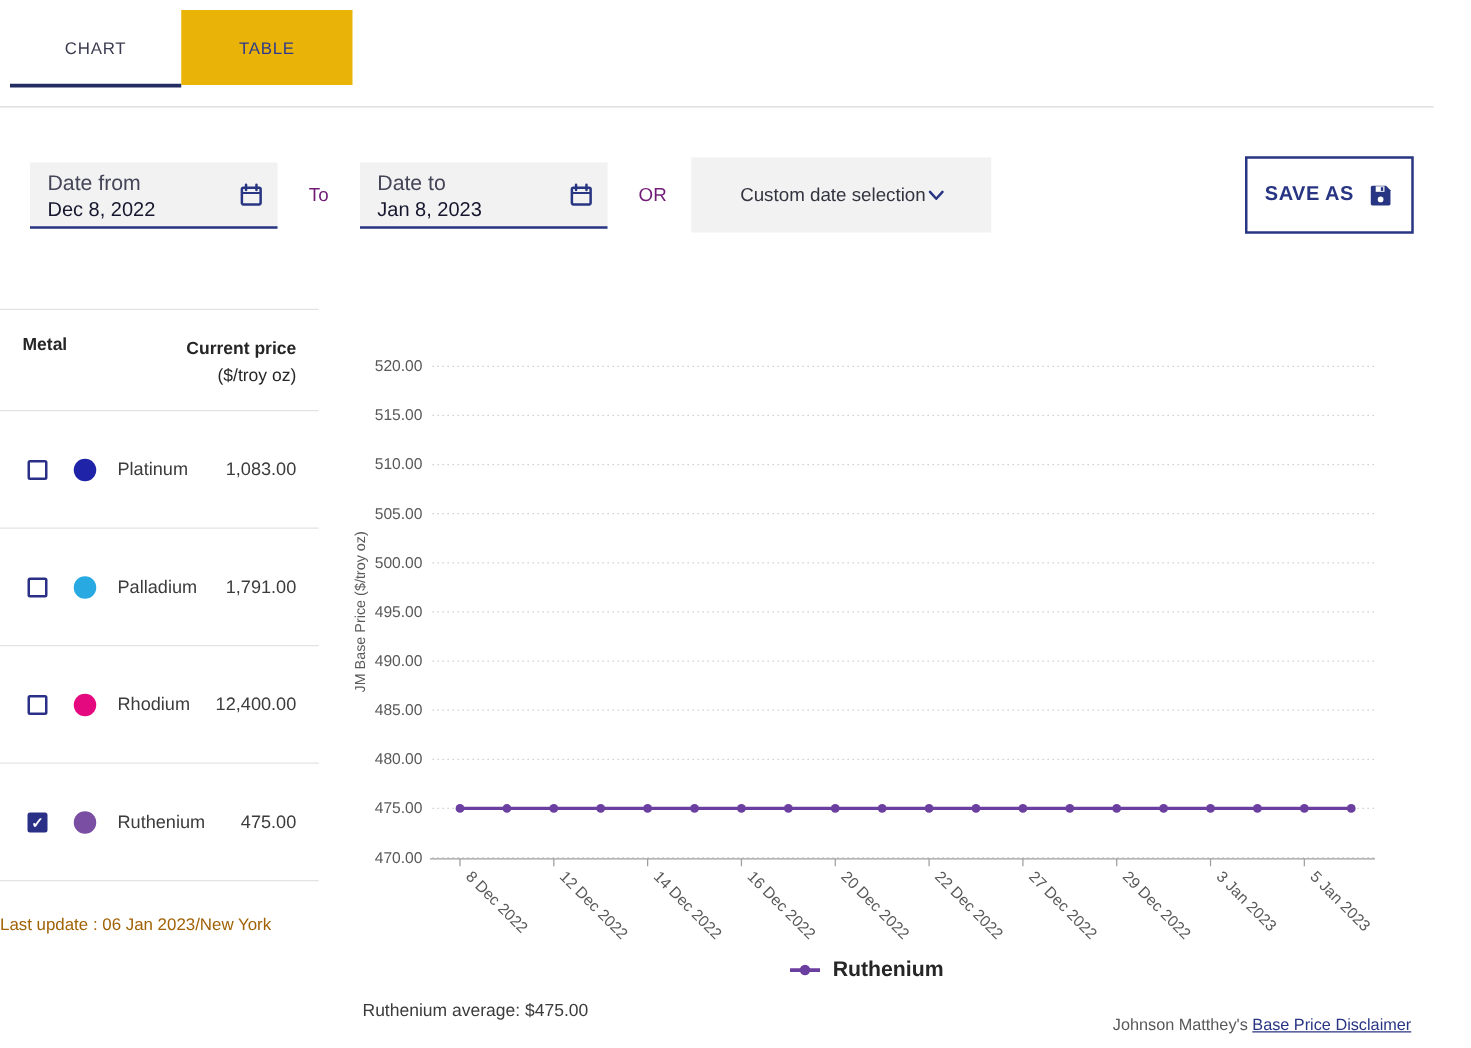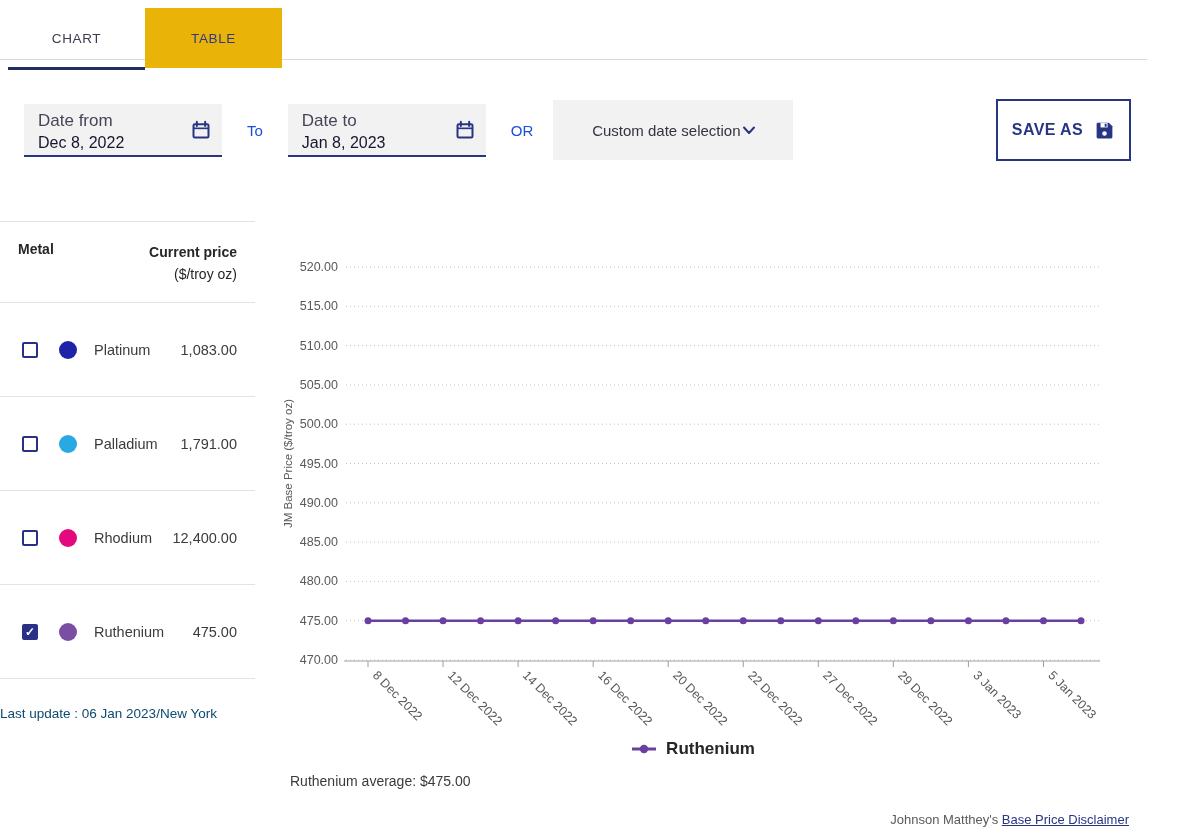--- a/index.html
+++ b/index.html
@@ -12,7 +12,7 @@
   .page { width: 1177px; height: 838px; position: relative; }
 
   
-  .tabbar { display: flex; padding-left: 8px; width: 1147px; border-bottom: 1px solid #d9d9d9; height: 60px; }
+  .tabbar { display: flex; padding-left: 8px; width: 1147px; border-bottom: 1px solid #d9d9d9; height: 86px; }
   .tab { width: 137px; height: 60px; margin-top: 8px; display: flex; align-items: center; justify-content: center;
          font-size: 13.5px; letter-spacing: 0.6px; cursor: pointer; position: relative; }
   .tab.active { color: #3c3c50; }

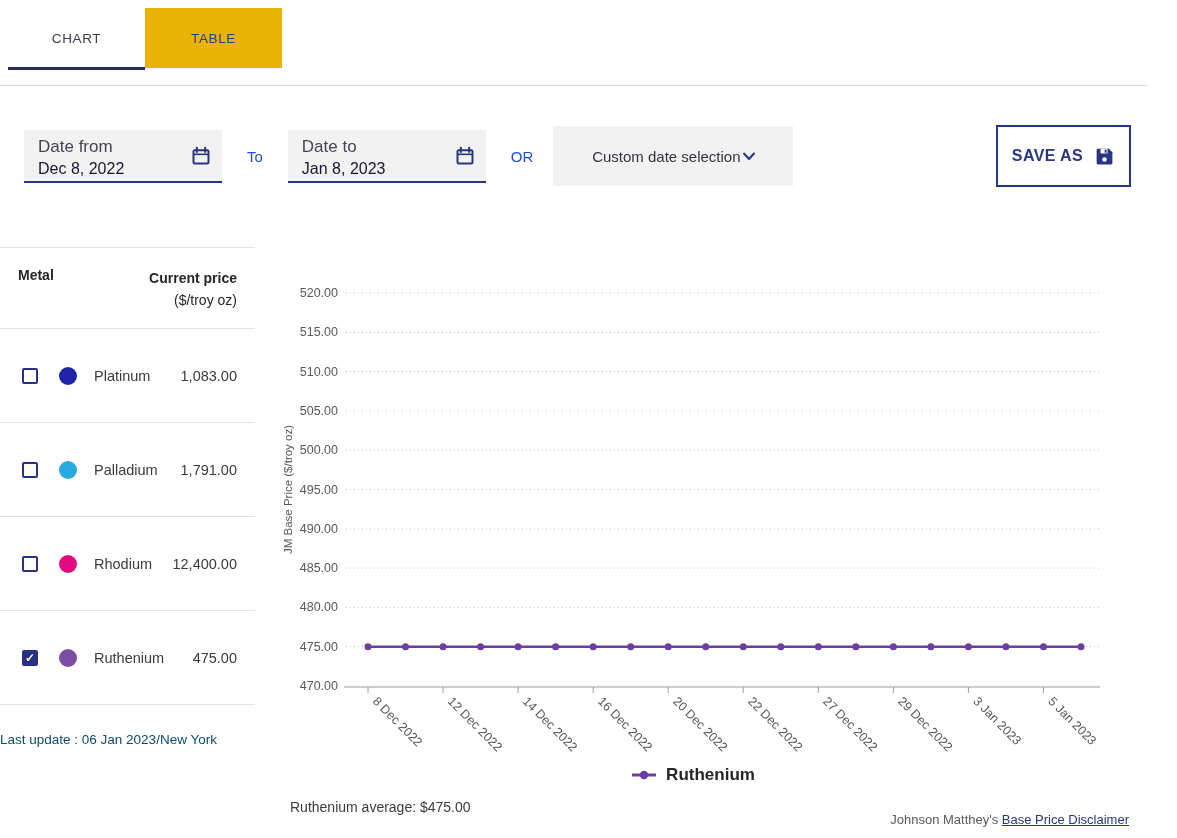--- a/index.html
+++ b/index.html
@@ -26,7 +26,7 @@
   .df-label { font-size: 17px; color: #454558; }
   .df-value { font-size: 16px; color: #16162e; margin-top: 3px; }
   .cal-icon { position: absolute; right: 11px; top: 16px; width: 20px; height: 20px; }
-  .sep-label { font-size: 15px; color: #1d4ed8; margin: 0 25px; }
+  .sep-label { font-size: 15px; color: #701a75; margin: 0 25px; }
   .dropdown { width: 240px; height: 60px; background: #f2f2f2; display: flex; align-items: center;
               justify-content: center; padding: 0 18px 0 20px; margin-left: -5px; cursor: pointer; }
   .dd-value { font-size: 15px; color: #33343f; }

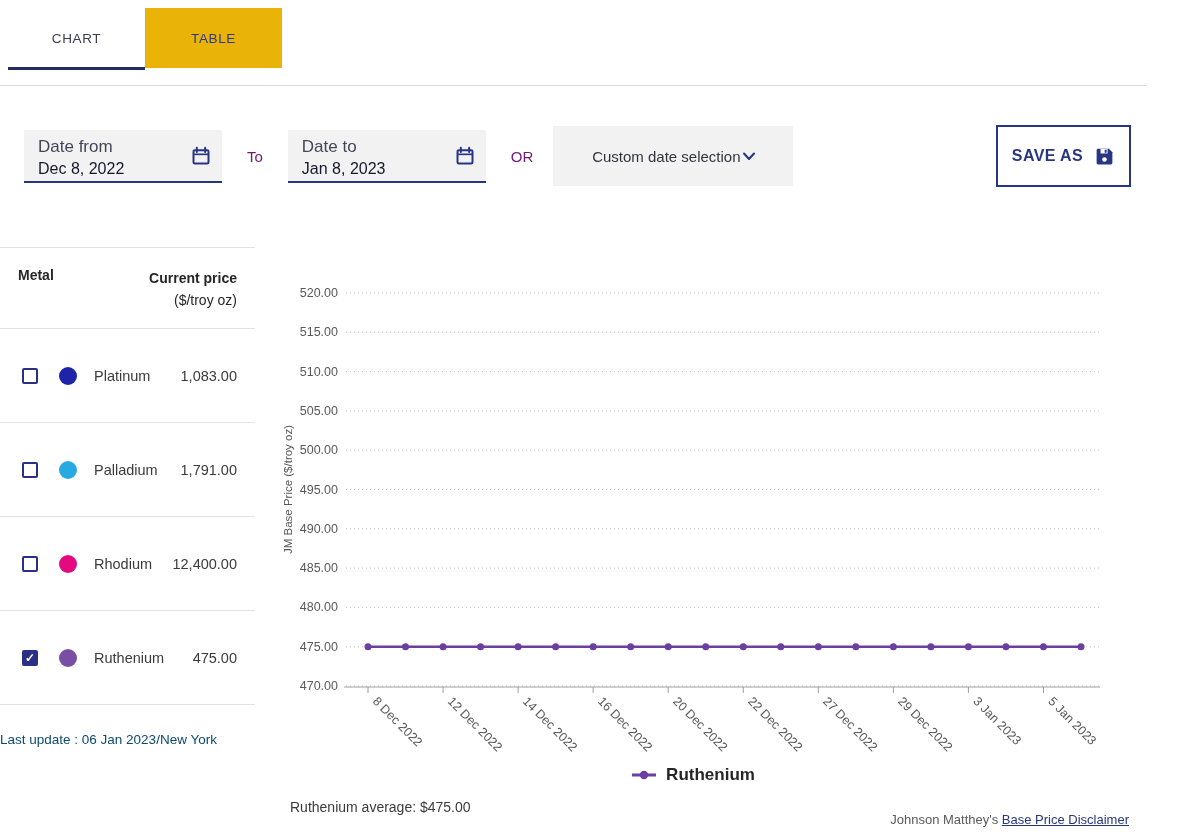--- a/index.html
+++ b/index.html
@@ -52,7 +52,7 @@
   .dot { width: 18px; height: 18px; border-radius: 50%; margin-left: 21px; flex: none; }
   .metal-name { margin-left: 17px; font-size: 14.5px; color: #3b3b3b; }
   .metal-price { margin-left: auto; margin-right: 18px; font-size: 14.5px; color: #3b3b3b; }
-  .last-update { margin-top: 27px; font-size: 13.5px; color: #0c4a6e; }
+  .last-update { margin-top: 27px; font-size: 13.5px; color: #a16207; }
 
   
   .chart-area { flex: 1; margin-left: 23px; margin-top: 16px; position: relative; }

